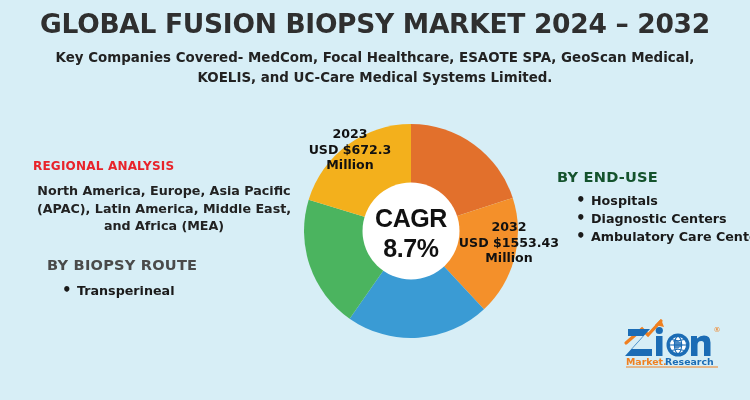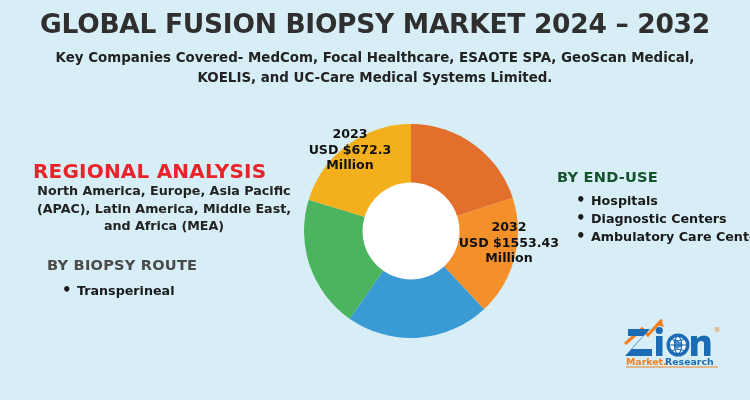--- a/index.html
+++ b/index.html
@@ -86,7 +86,7 @@
   .regional-heading {
     position:absolute; left:33px; top:159px;
     font-family:"DejaVu Sans", sans-serif;
-    font-size:20px; font-weight:bold; letter-spacing:0.2px;
+    font-size:12px; font-weight:bold; letter-spacing:0.2px;
     color:#e8232a;
   }
   .regional-body {

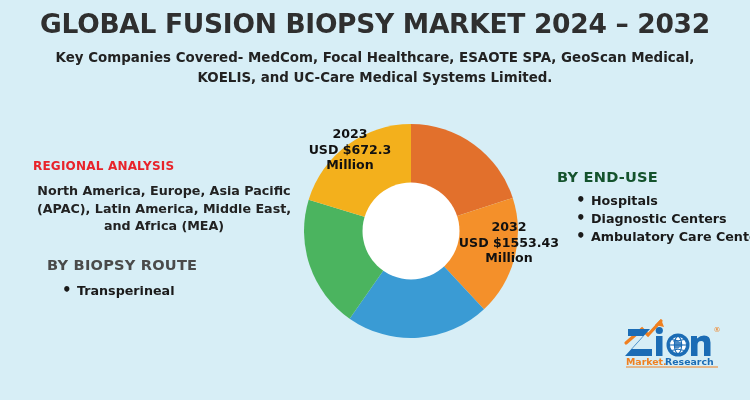--- a/index.html
+++ b/index.html
@@ -164,6 +164,10 @@
     </svg>
   </div>
 
+  <div class="center-label">
+    <div class="cagr-word">CAGR</div>
+    <div class="cagr-value">8.7%</div>
+  </div>
 
   <div class="callout callout-2023">
     <div>2023</div>

